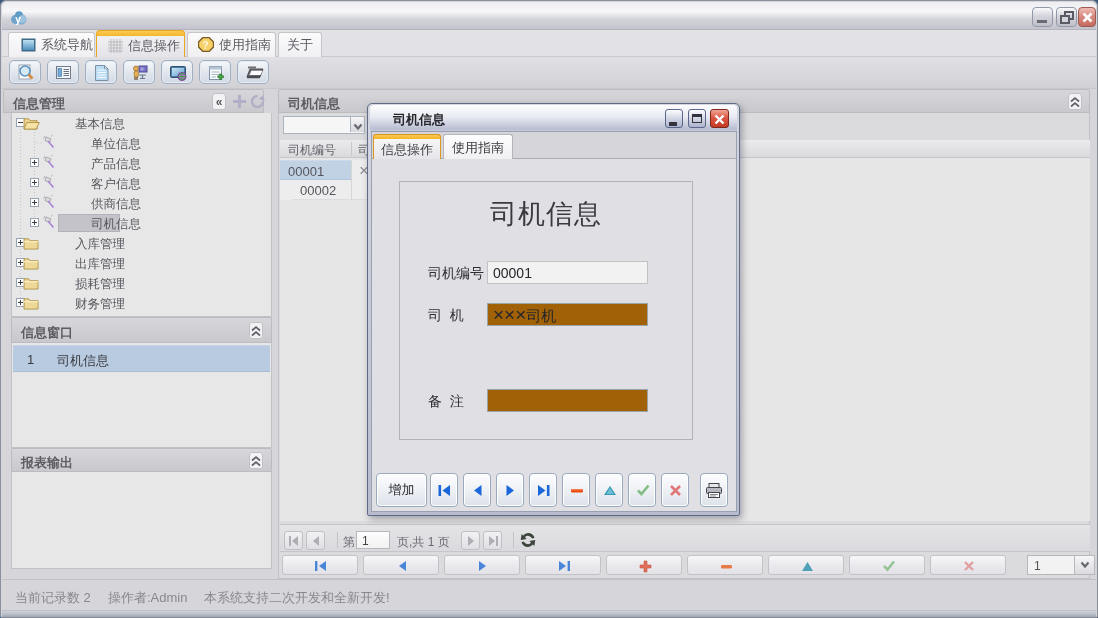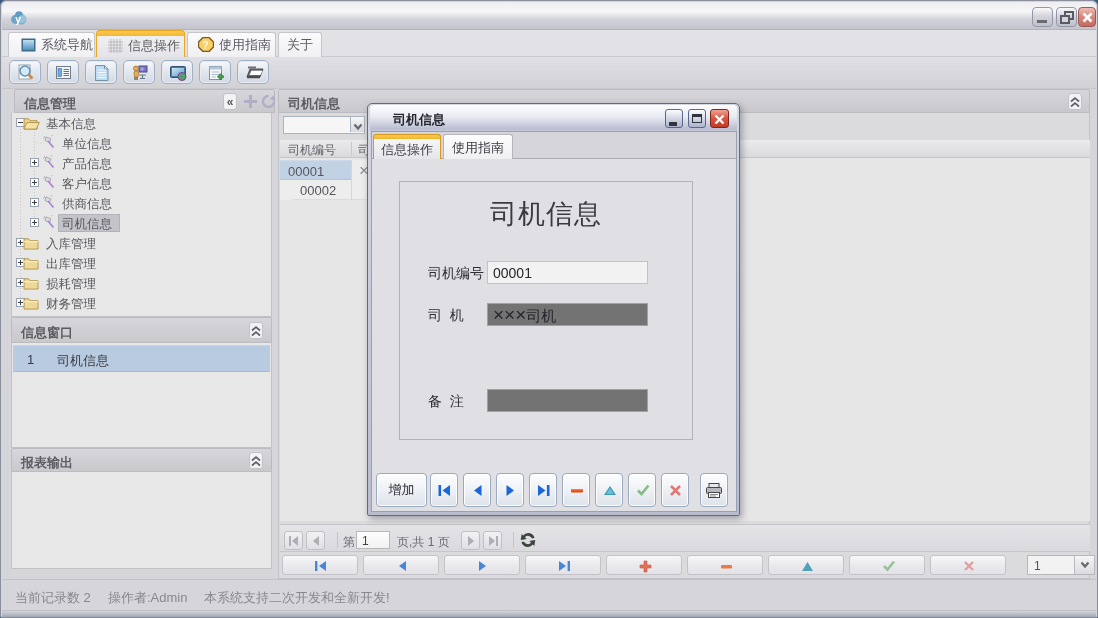--- a/index.html
+++ b/index.html
@@ -31,7 +31,7 @@
 .hbtn { position:absolute; width:14px; height:17px; background:#f2f2f4; border:1px solid #c2c2c6; border-radius:3px; color:#55555c; font-size:12px; font-weight:bold; text-align:center; line-height:16px; }
 .pbody { position:absolute; background:#e7e7e8; border:1px solid #c2c2c6; border-top:none; }
 
-#lp1h { left:13px; top:88px; width:261px; height:24px; }
+#lp1h { left:2px; top:88px; width:261px; height:24px; }
 #lp1b { left:10px; top:112px; width:261px; height:204px; }
 #lp2h { left:10px; top:316px; width:261px; height:26px; }
 #lp2b { left:10px; top:342px; width:261px; height:105px; }

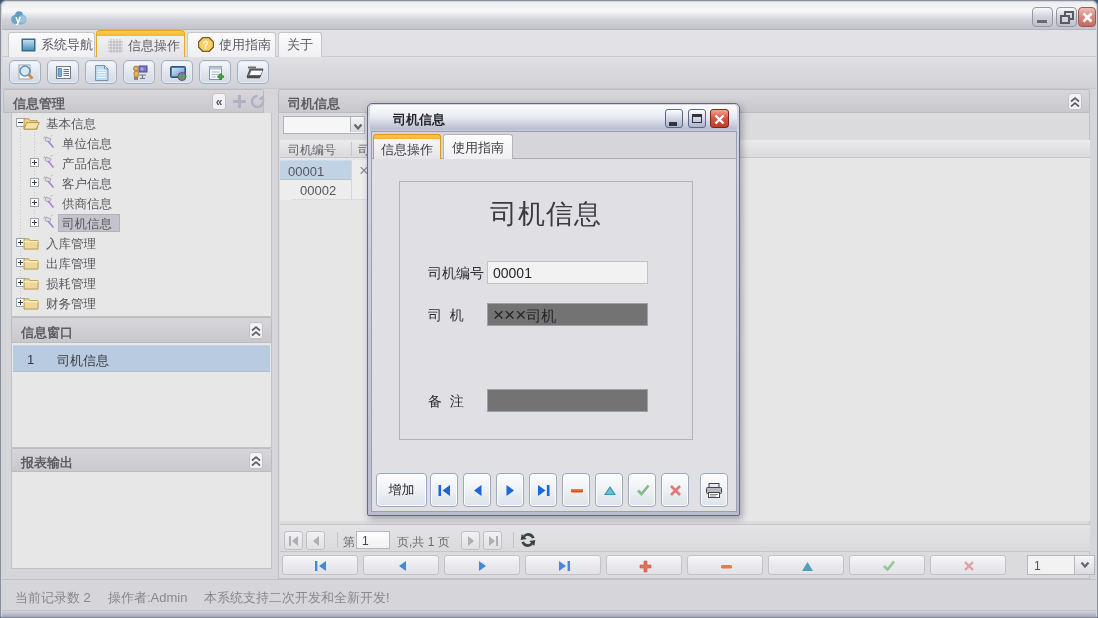--- a/index.html
+++ b/index.html
@@ -39,7 +39,7 @@
 #lp3b { left:10px; top:471px; width:261px; height:97px; }
 
 .trow { position:absolute; left:0; height:20px; width:259px; font-size:12.5px; color:#57575d; }
-.trow .lbl { position:absolute; top:3px; }
+.trow .lbl { position:absolute; top:3px;margin-left:29px; }
 .trow svg { position:absolute; }
 .ebox { position:absolute; width:9px; height:9px; top:5px; background:#fff; border:1px solid #98a4b4; }
 .ebox i { position:absolute; left:1px; top:3px; width:5px; height:1px; background:#404048; }

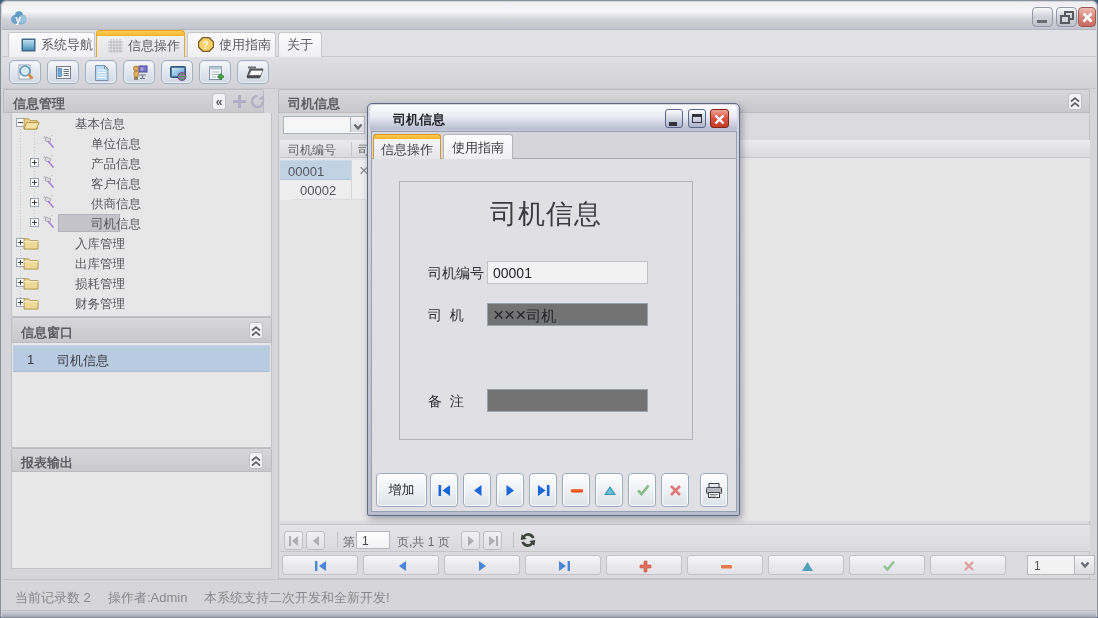--- a/index.html
+++ b/index.html
@@ -88,7 +88,7 @@
 #gbox h1 { position:absolute; left:0; top:14px; width:100%; text-align:center; font-size:27px; font-weight:normal; color:#3a3a40; letter-spacing:1px; }
 .frow { position:absolute; left:0; width:294px; height:23px; }
 .frow label { position:absolute; left:28px; top:4px; font-size:14px; color:#2e2e34; }
-.frow .fld { position:absolute; left:87px; top:0; width:161px; height:23px; background:#737373; border:1px solid #9aa2aa; font-size:15px; color:#26262c; padding:3px 0 0 5px; }
+.frow .fld { position:absolute; left:87px; top:0; width:161px; height:23px; background:#a16207; border:1px solid #9aa2aa; font-size:15px; color:#26262c; padding:3px 0 0 5px; }
 .mbtn { position:absolute; top:341px; width:28px; height:34px; border:1px solid #9aaabe; border-radius:4px; background:linear-gradient(#fdfdfe,#eef1f5 50%,#dde2ea); box-shadow:0 0 0 1px #fff inset; }
 .mbtn svg { position:absolute; left:7px; top:10px; }
 #mb-add { left:4px; width:51px; font-size:13px; color:#2a2a30; text-align:center; line-height:32px; }

